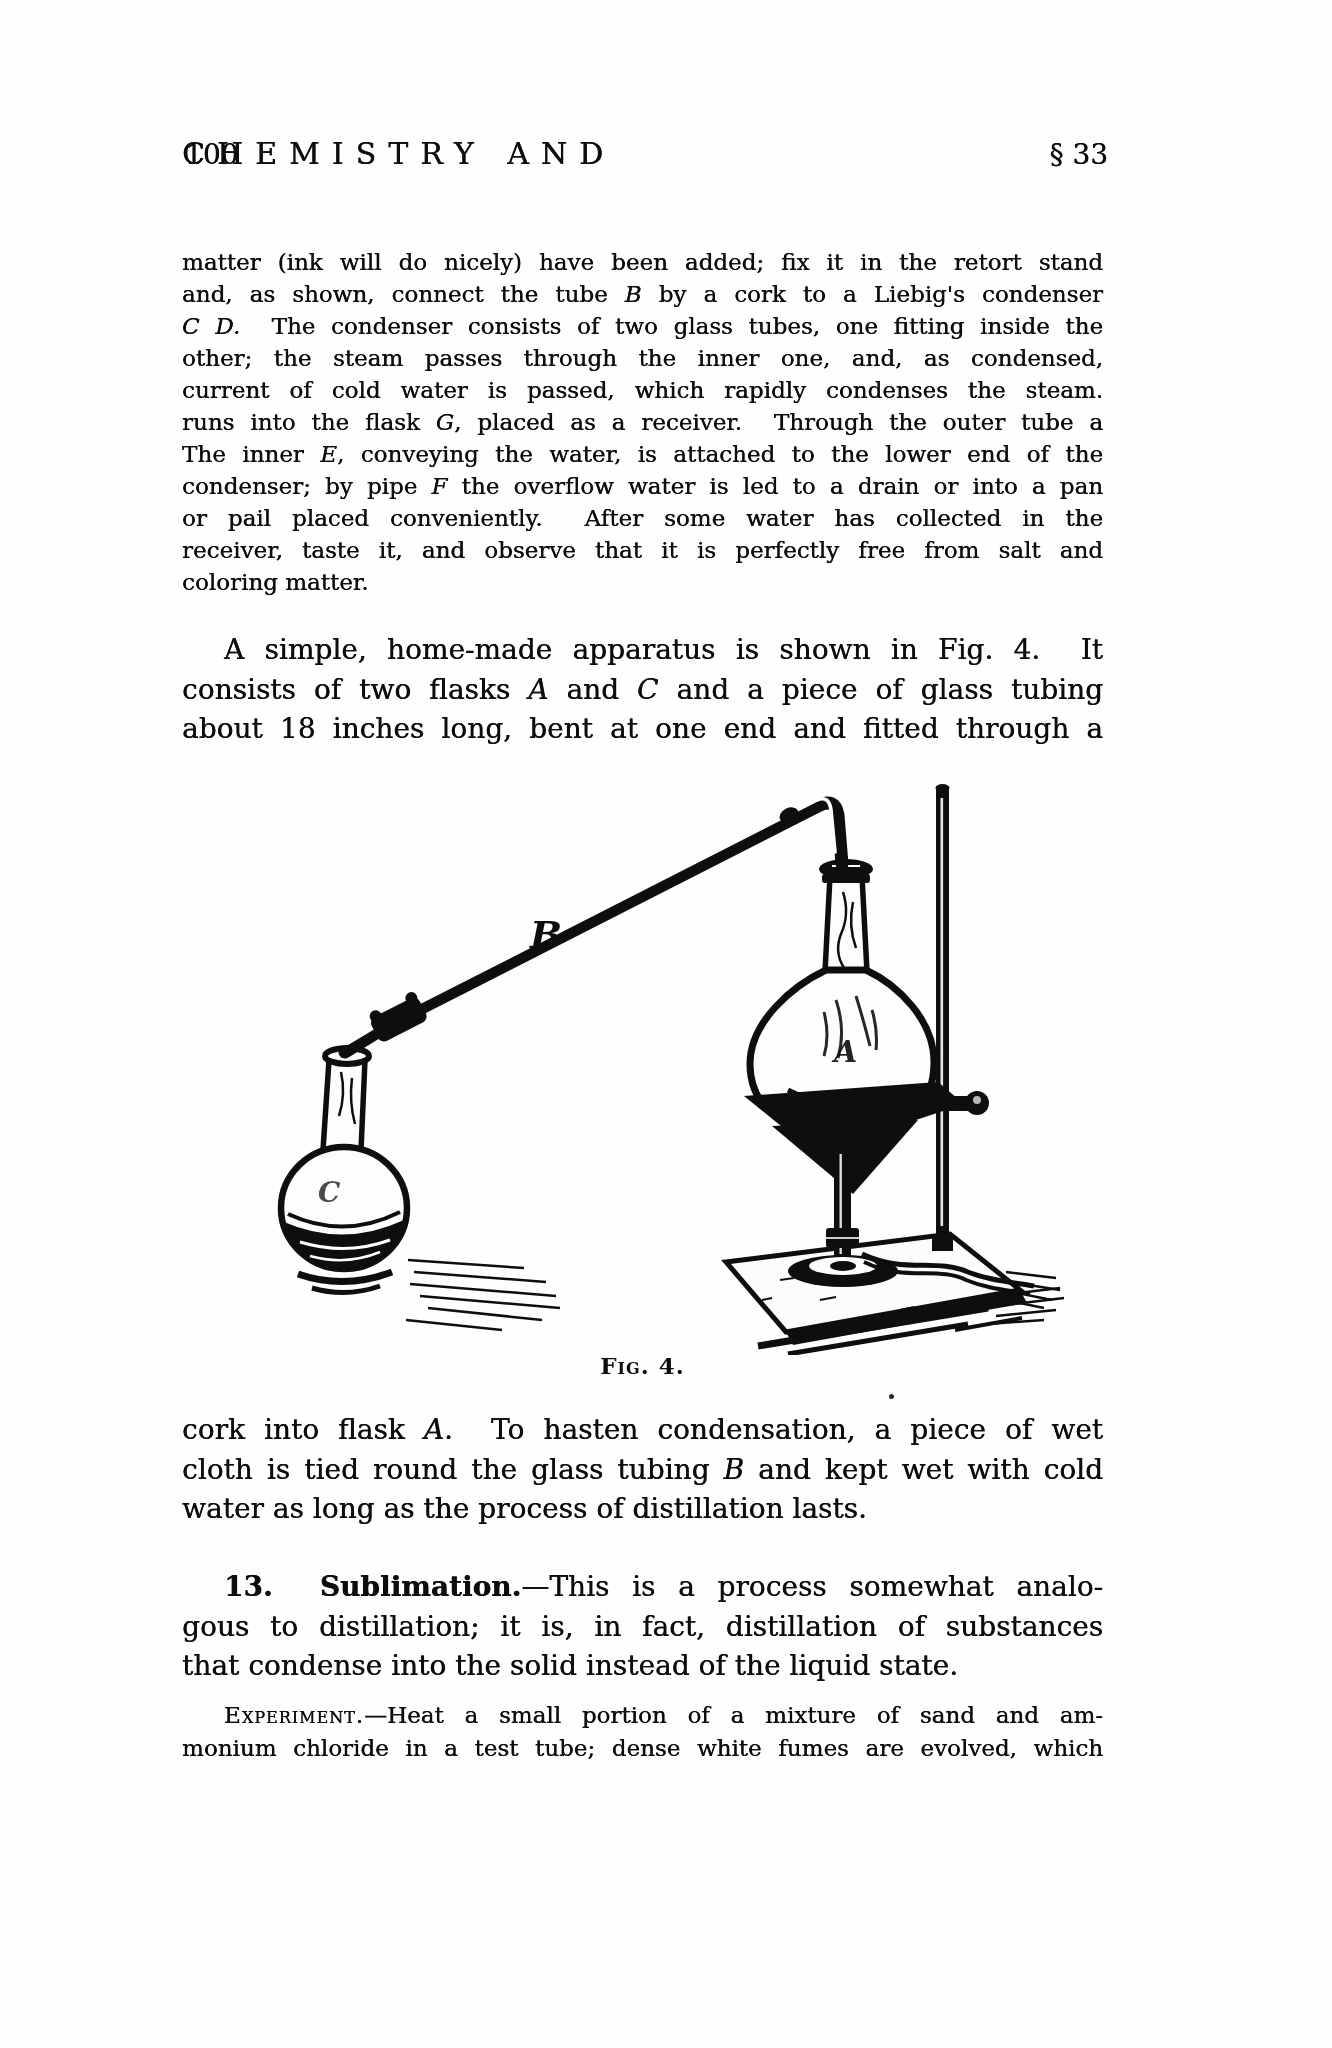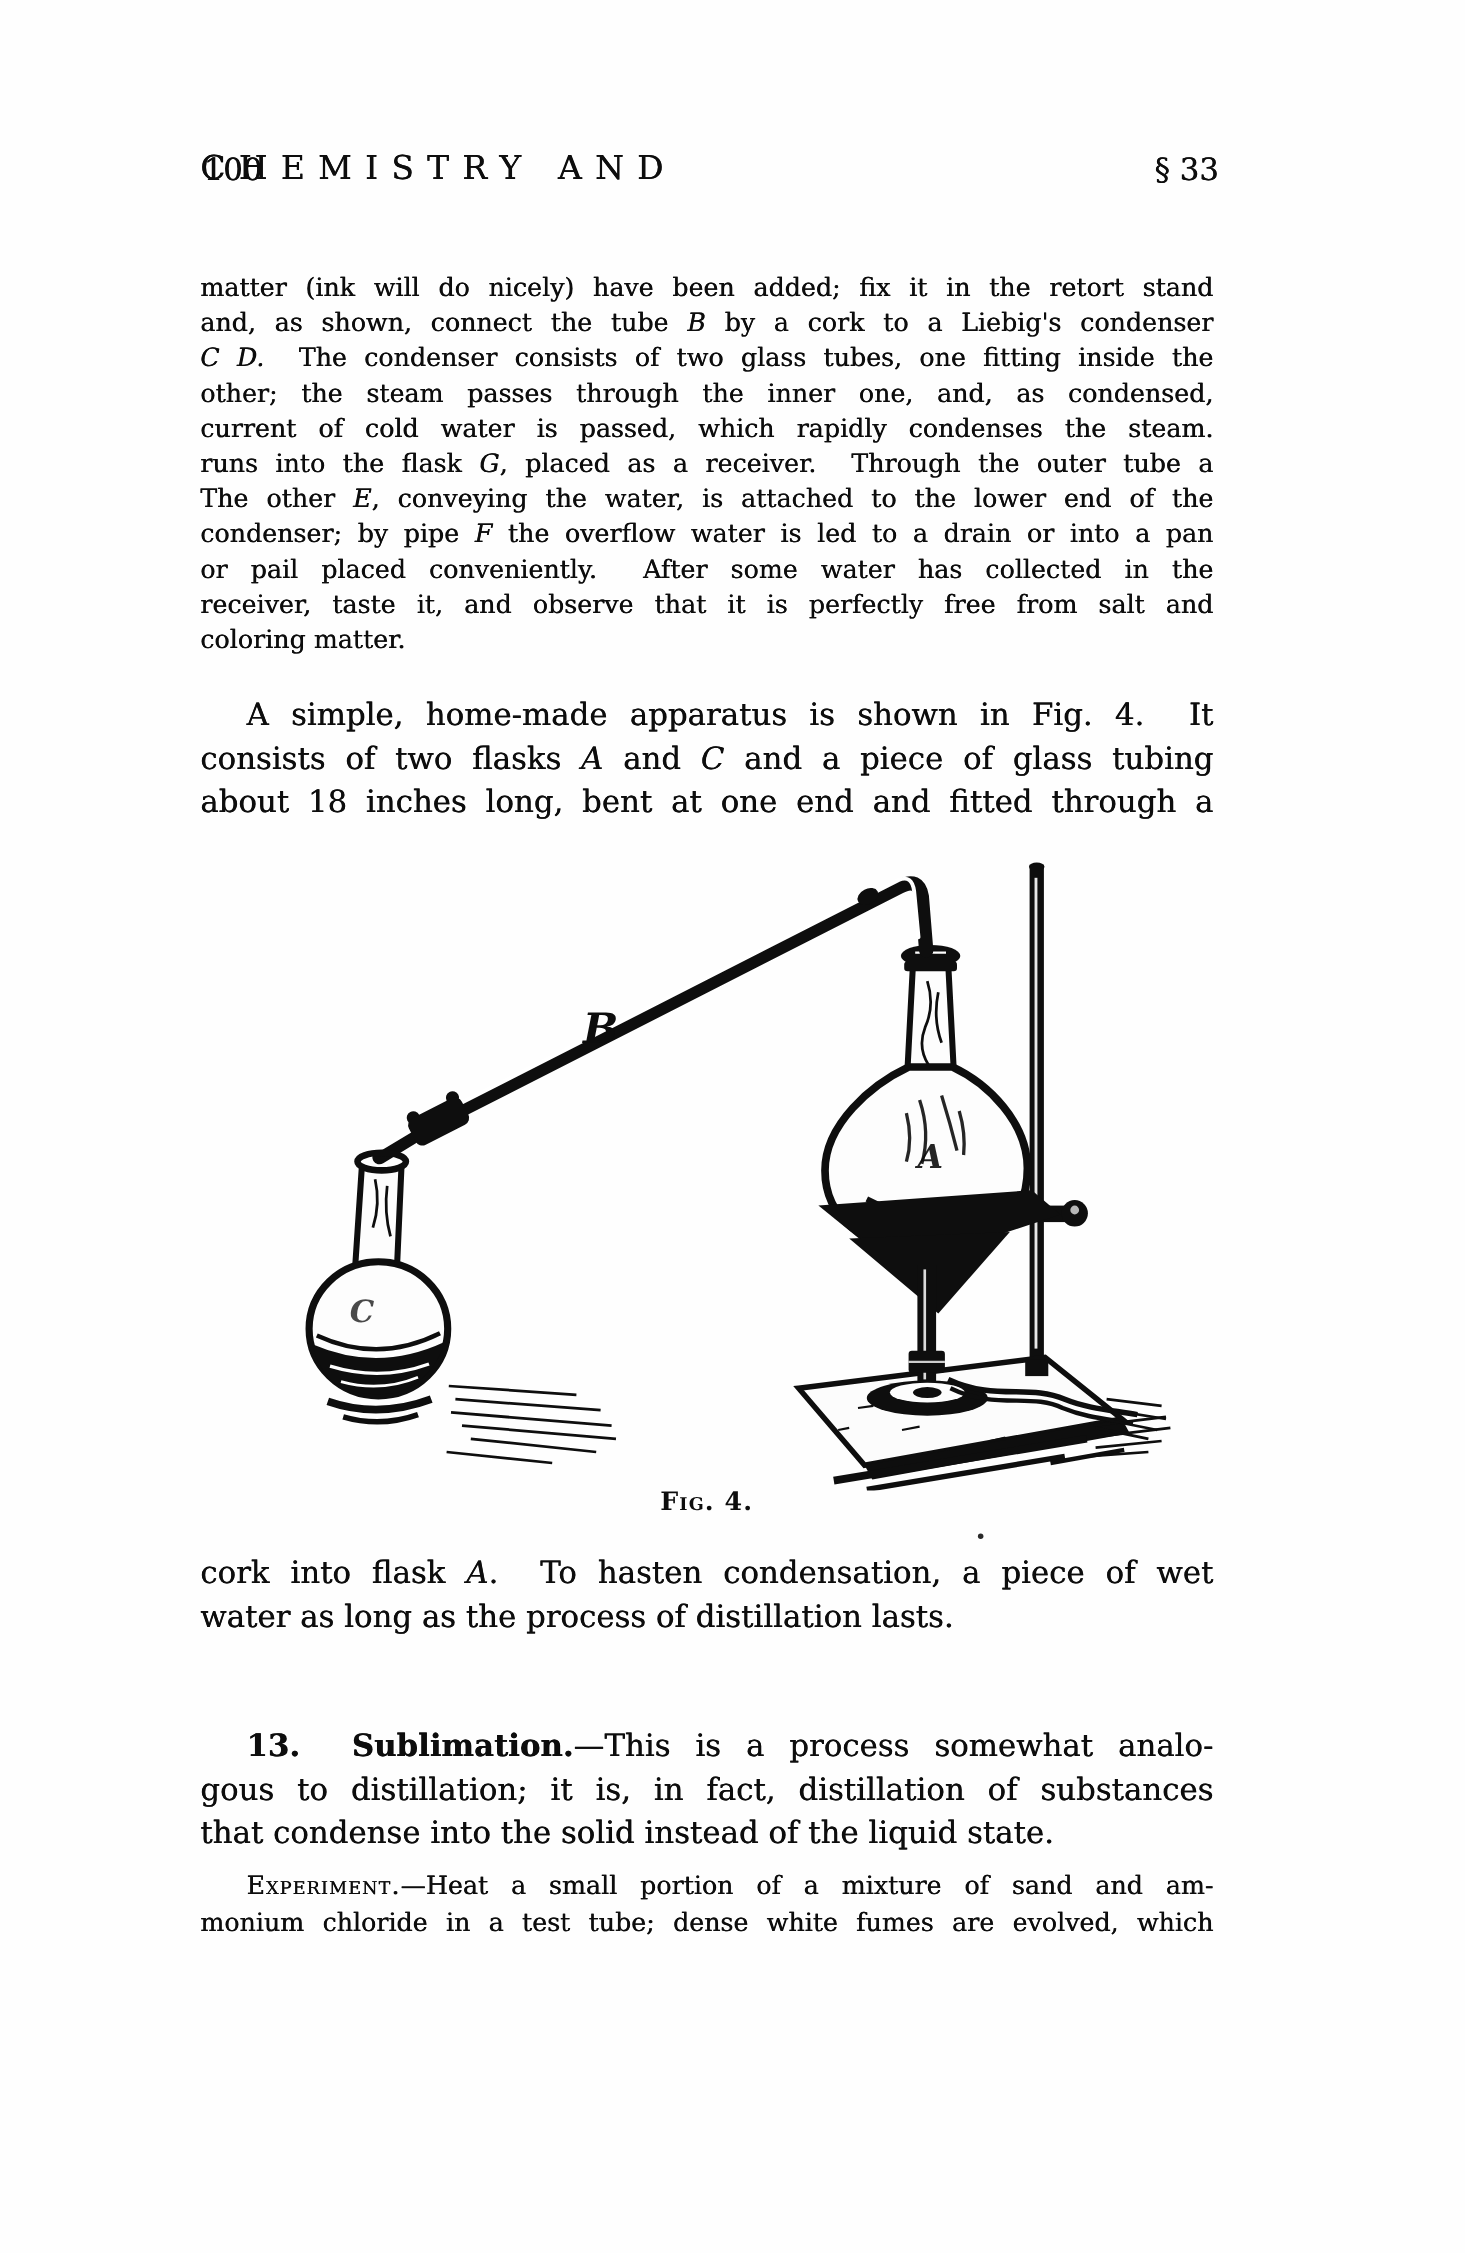--- a/index.html
+++ b/index.html
@@ -50,7 +50,7 @@
       <div class="tline"><span>other; the steam passes through the inner one, and, as condensed,</span></div>
       <div class="tline"><span>current of cold water is passed, which rapidly condenses the steam.</span></div>
       <div class="tline"><span>runs into the flask </span><span class="i">G</span><span>, placed as a receiver.&nbsp; Through the outer tube a</span></div>
-      <div class="tline"><span>The other </span><span class="i">E</span><span>, conveying the water, is attached to the lower end of the</span></div>
+      <div class="tline"><span>The inner </span><span class="i">E</span><span>, conveying the water, is attached to the lower end of the</span></div>
       <div class="tline"><span>condenser; by pipe </span><span class="i">F</span><span> the overflow water is led to a drain or into a pan</span></div>
       <div class="tline"><span>or pail placed conveniently.&nbsp; After some water has collected in the</span></div>
       <div class="tline"><span>receiver, taste it, and observe that it is perfectly free from salt and</span></div>

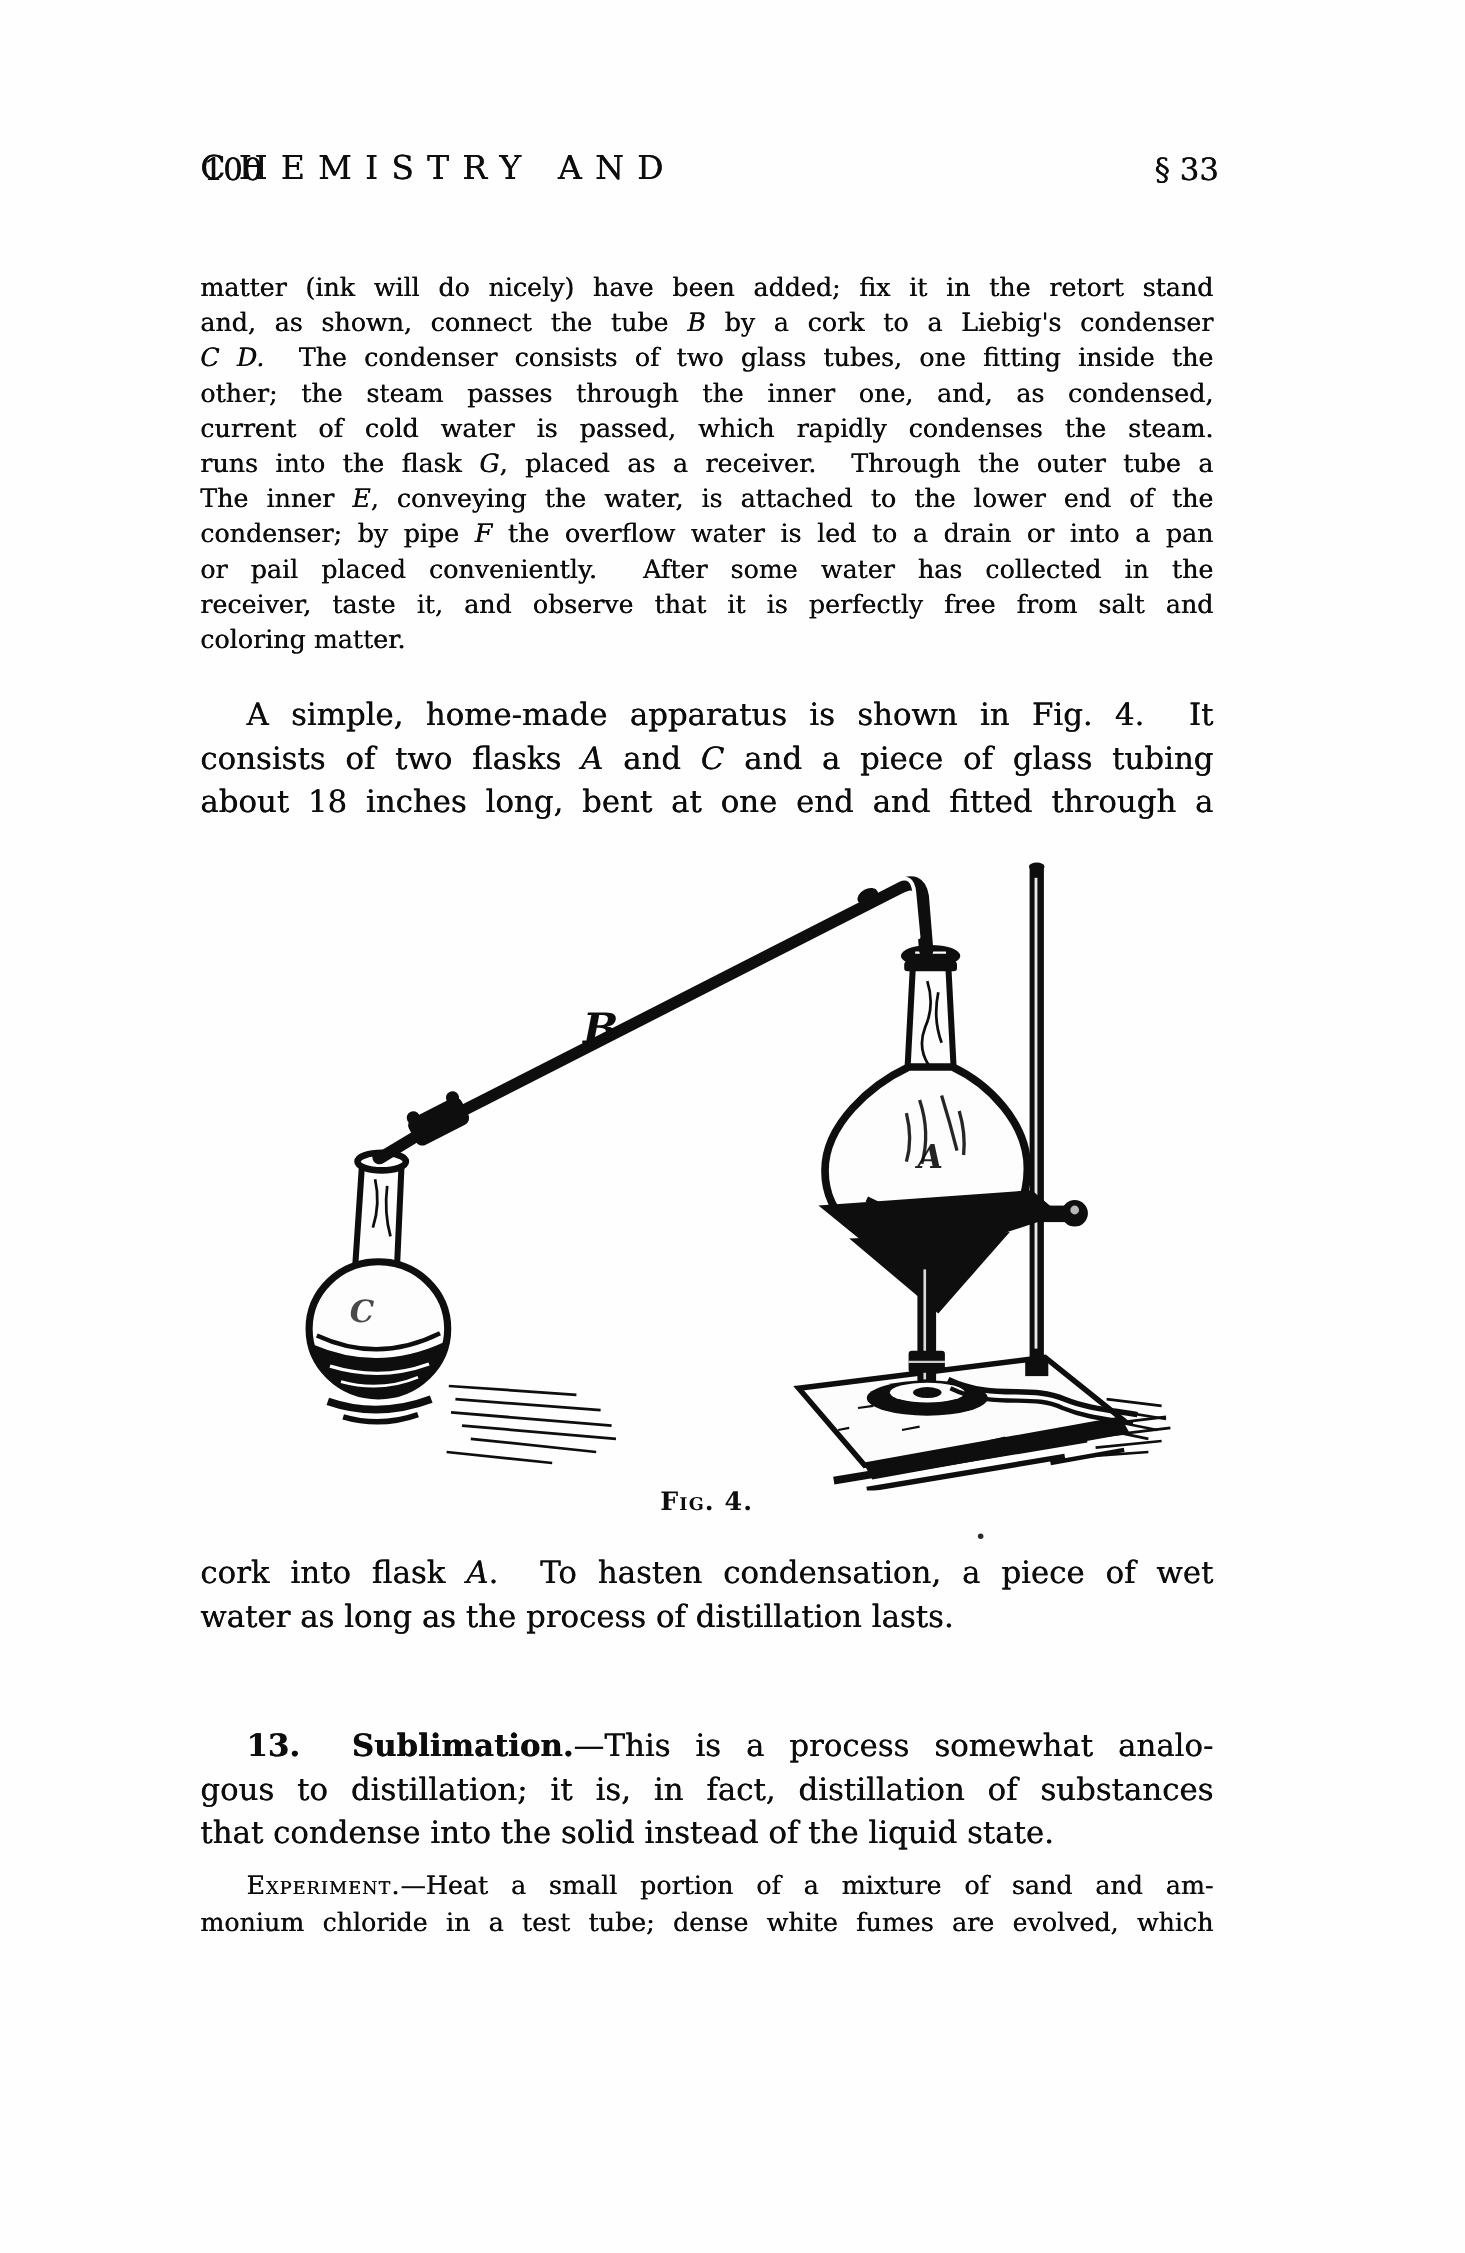--- a/index.html
+++ b/index.html
@@ -160,6 +160,7 @@
 
   <div class="para large thick p3">
       <div class="tline"><span>cork into flask </span><span class="i">A</span><span>.&nbsp; To hasten condensation, a piece of wet</span></div>
+      <div class="tline"><span>cloth is tied round the glass tubing </span><span class="i">B</span><span> and kept wet with cold</span></div>
       <div class="tline end"><span>water as long as the process of distillation lasts.</span></div>
     </div>
 

